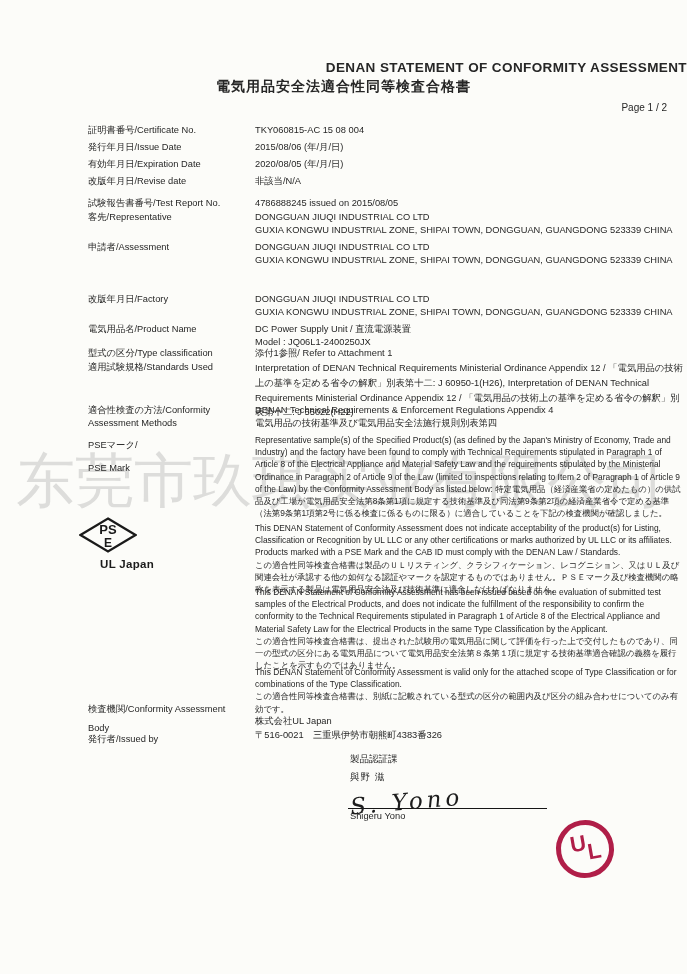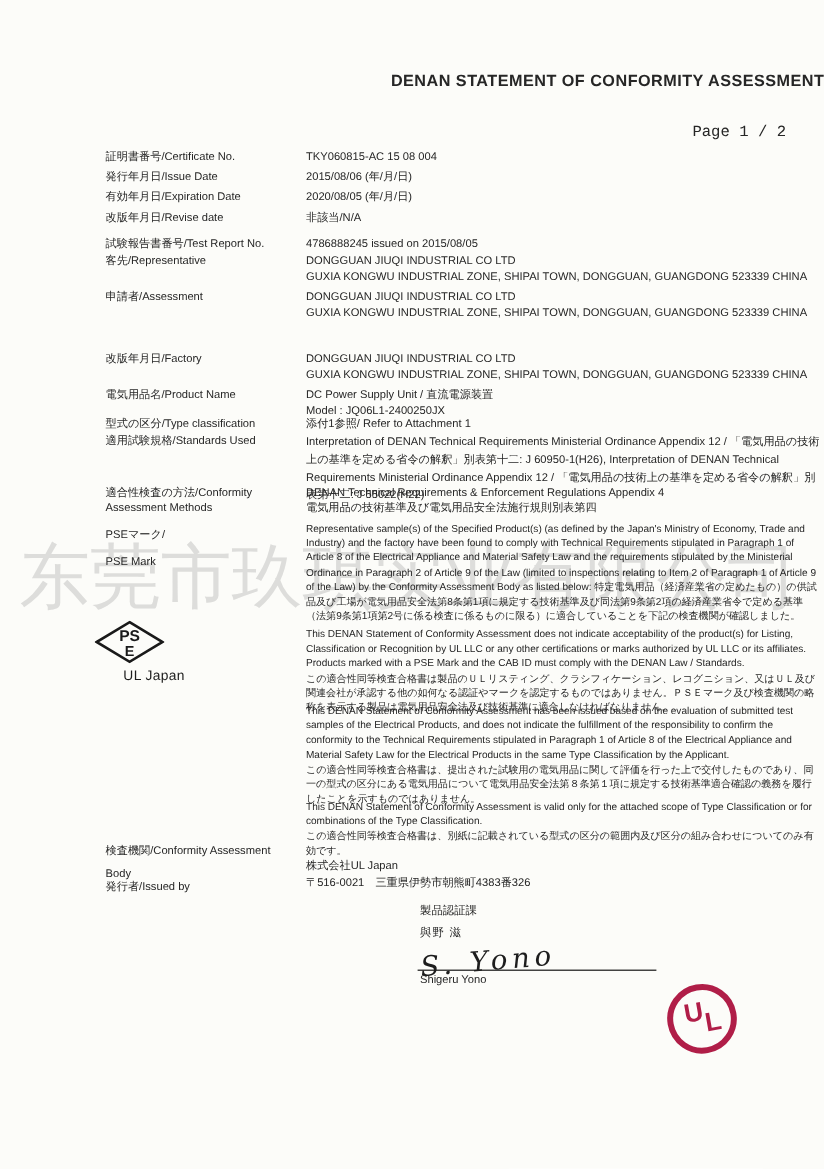--- a/index.html
+++ b/index.html
@@ -56,6 +56,7 @@
 
   <div class="layer">
     <div class="title-en">DENAN STATEMENT OF CONFORMITY ASSESSMENT</div>
+    <div class="title-ja">電気用品安全法適合性同等検査合格書</div>
     <div class="pagenum">Page 1 / 2</div>
 
     <div class="row" style="top:124px">

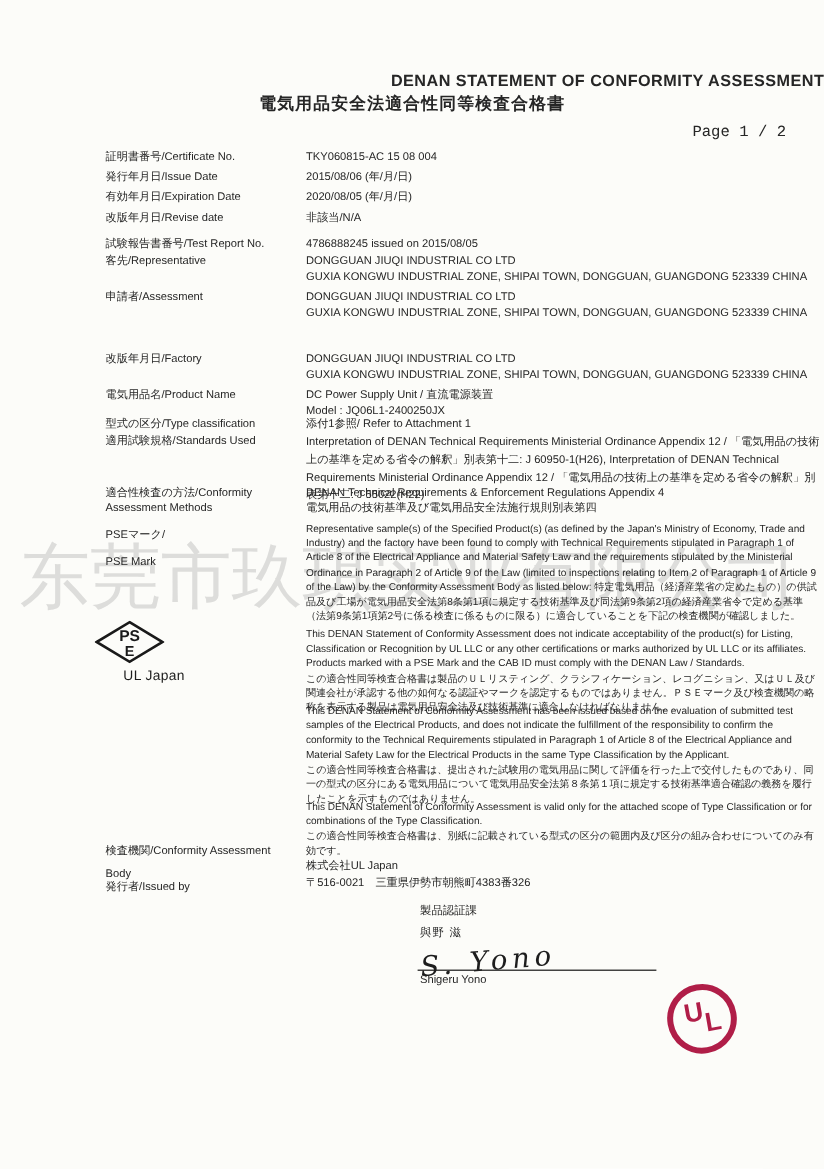--- a/index.html
+++ b/index.html
@@ -18,7 +18,7 @@
     font-size:13.5px; font-weight:bold; letter-spacing:0.4px; }
   .title-ja { position:absolute; top:78px; left:0; right:0; text-align:center;
     font-size:14px; font-weight:bold; letter-spacing:1px; }
-  .pagenum { position:absolute; top:102px; right:32px; font-size:13px;font-family:Liberation Mono, monospace; }
+  .pagenum { position:absolute; top:102px; right:20px; font-size:10px; }
   .row { position:absolute; left:88px; display:flex; align-items:flex-start; }
   .lbl { width:167px; flex:none; font-size:9.3px; line-height:13px; white-space:pre-line; }
   .lbl.sp { line-height:23px; }

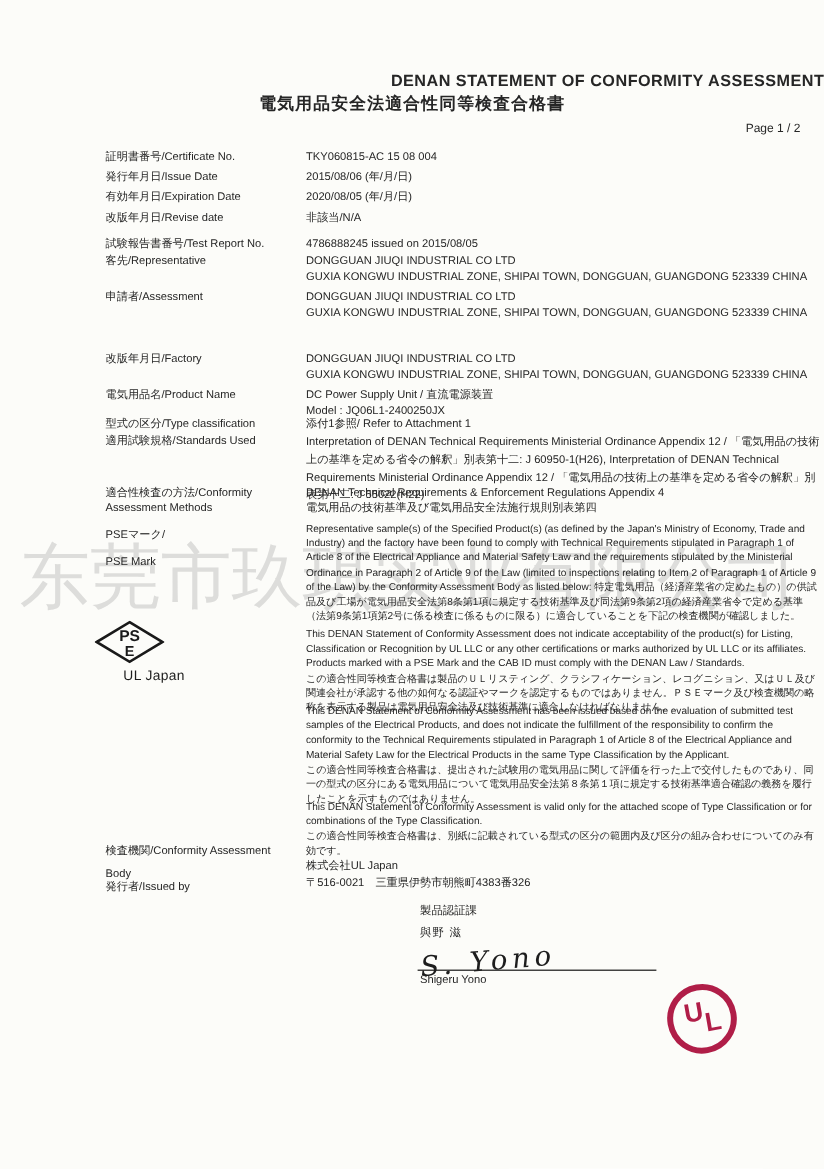--- a/index.html
+++ b/index.html
@@ -32,7 +32,7 @@
     line-height:13.5px; white-space:pre-line;margin-top:16px; }
   .pse { position:absolute; left:62px; top:517px; width:92px; text-align:right; }
   .pse svg { display:block; margin:0 auto; }
-  .pse-caption { margin-top:5px; font-size:11.5px; font-weight:normal; letter-spacing:0.3px; color:#1c1c1c; }
+  .pse-caption { margin-top:5px; font-size:11.5px; font-weight:bold; letter-spacing:0.3px; color:#1c1c1c; }
   .issuer { position:absolute; left:350px; top:753px; width:195px; text-align:left; }
   .issuer .dept { font-size:9.5px; }
   .issuer .name { font-size:9.5px; margin-top:5px; letter-spacing:1px; }

